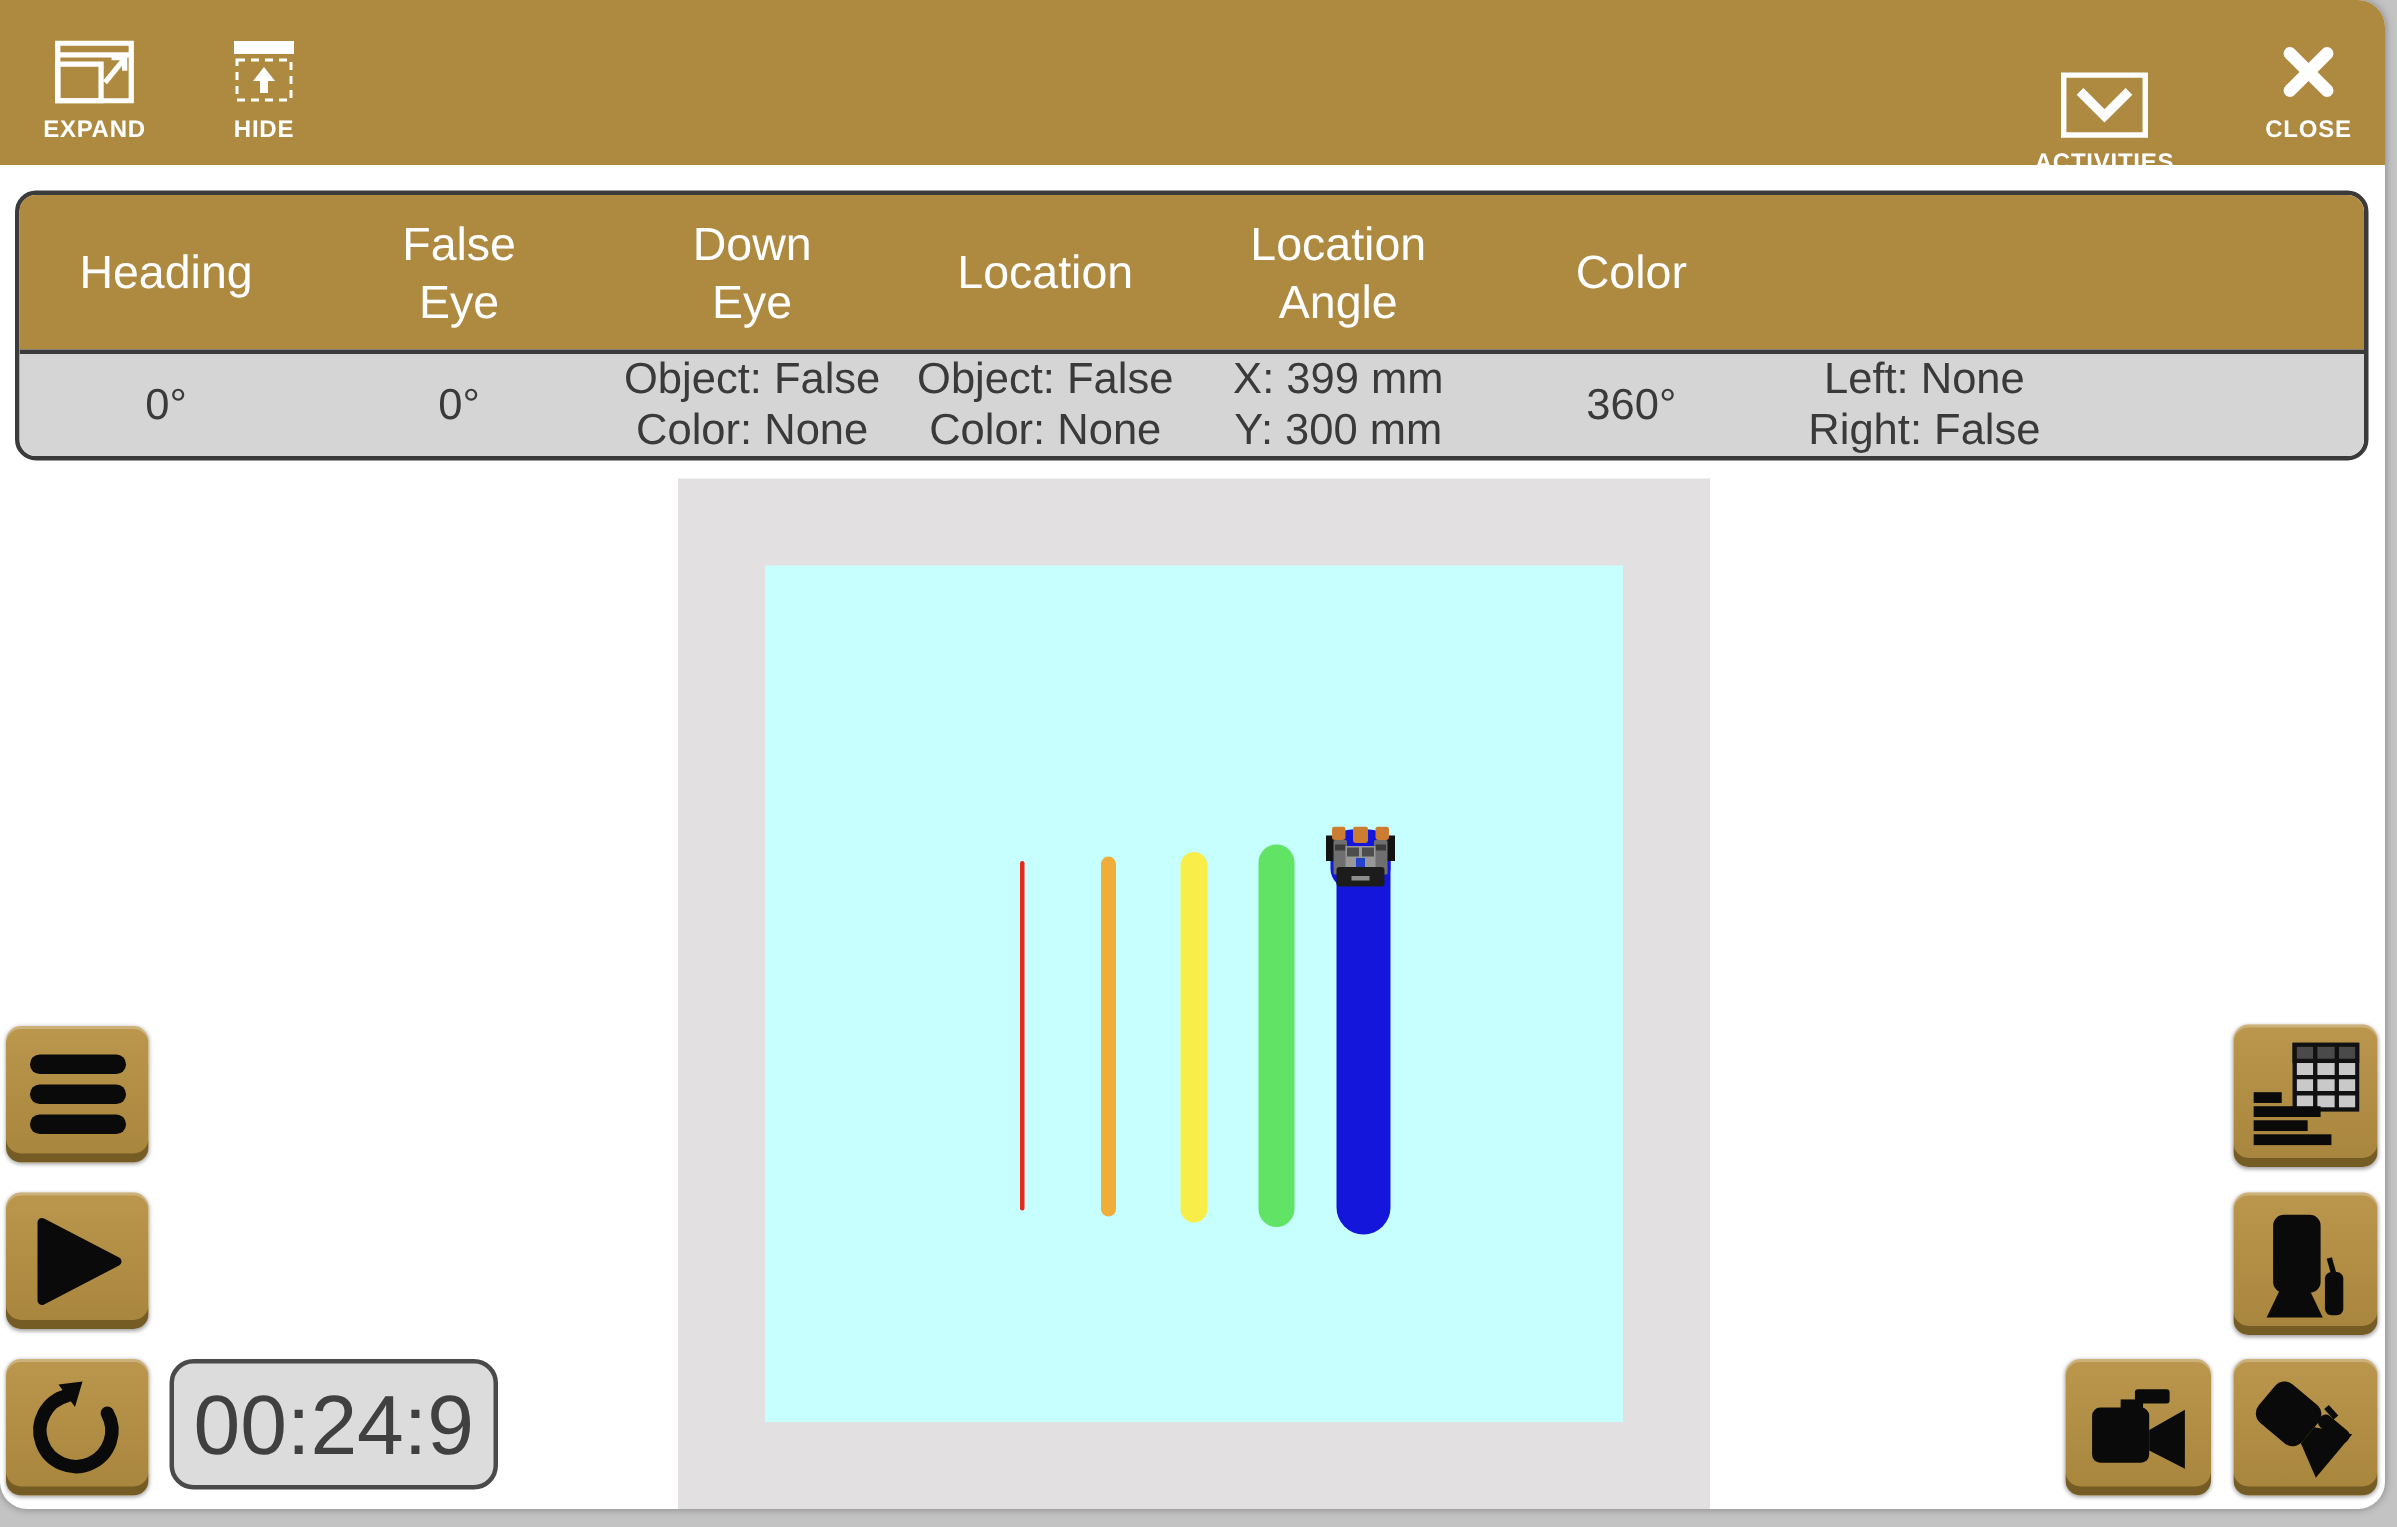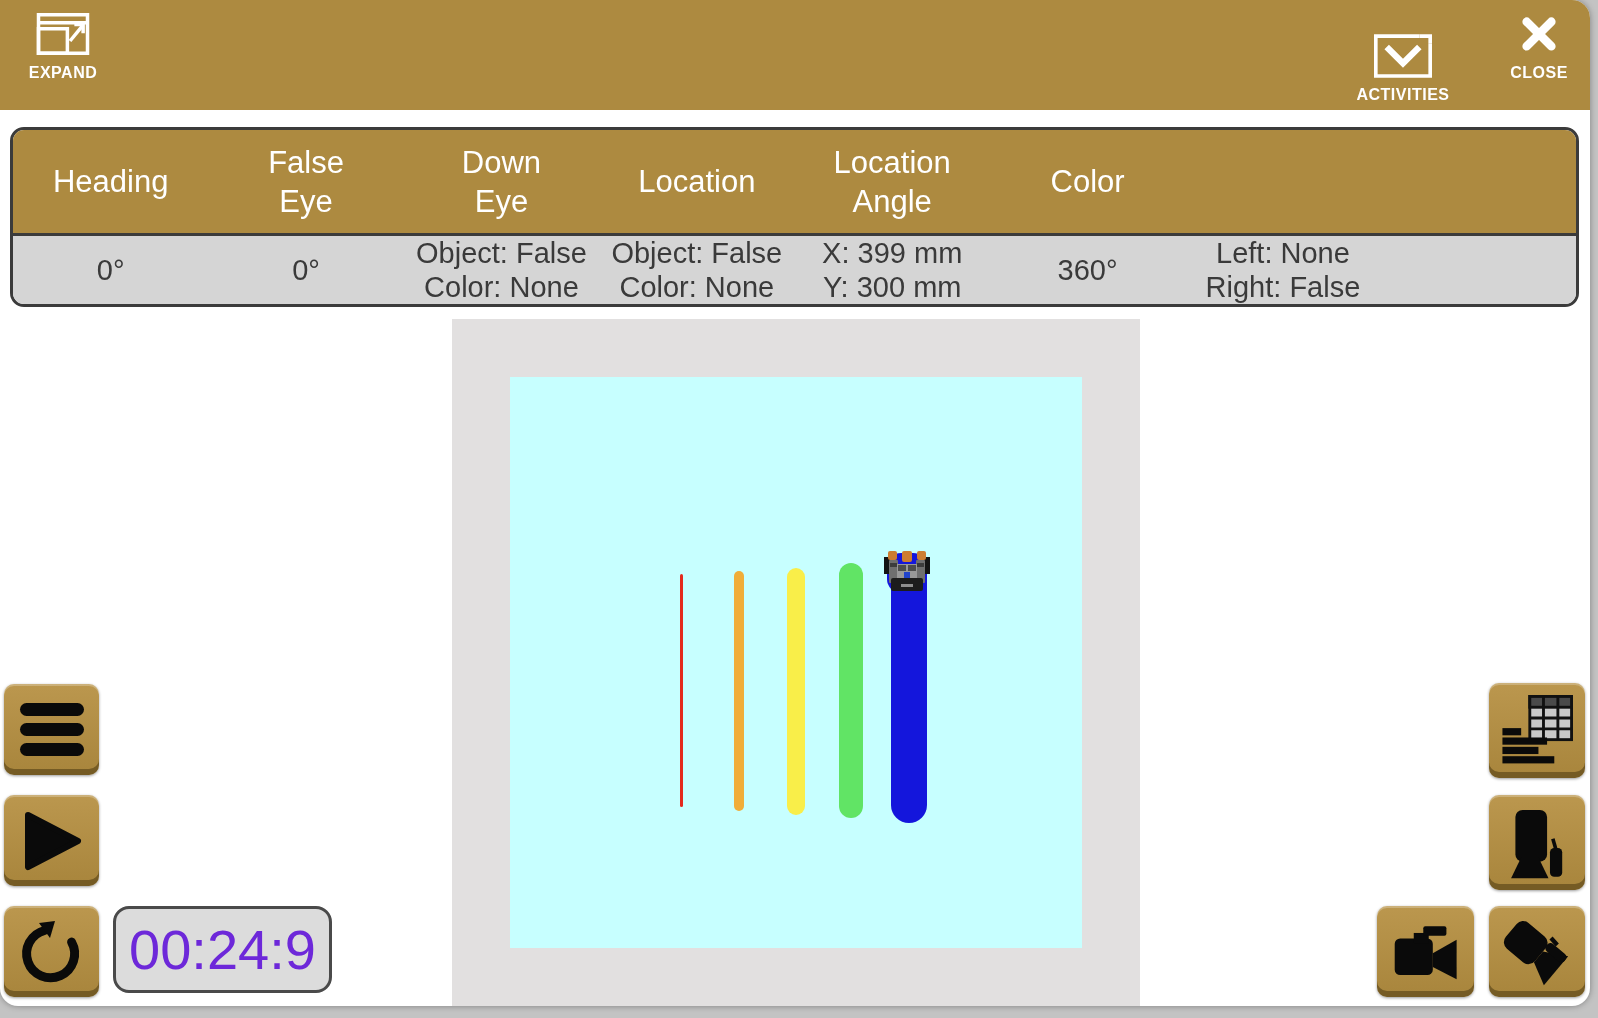--- a/index.html
+++ b/index.html
@@ -10,7 +10,7 @@
 
   
   .topbar{position:absolute;left:0;top:0;width:100%;height:110px;background:var(--gold,#ad8a40);}
-  .tb-btn{position:absolute;top:10px;height:94px;display:flex;flex-direction:column;align-items:center;
+  .tb-btn{position:absolute;top:24px;height:94px;display:flex;flex-direction:column;align-items:center;
           justify-content:flex-start;color:#fff;cursor:pointer;}
   .tb-btn .ic{height:48px;display:flex;align-items:center;justify-content:center;}
   .tb-btn .lbl{font-size:16px;font-weight:bold;letter-spacing:.5px;margin-top:6px;}

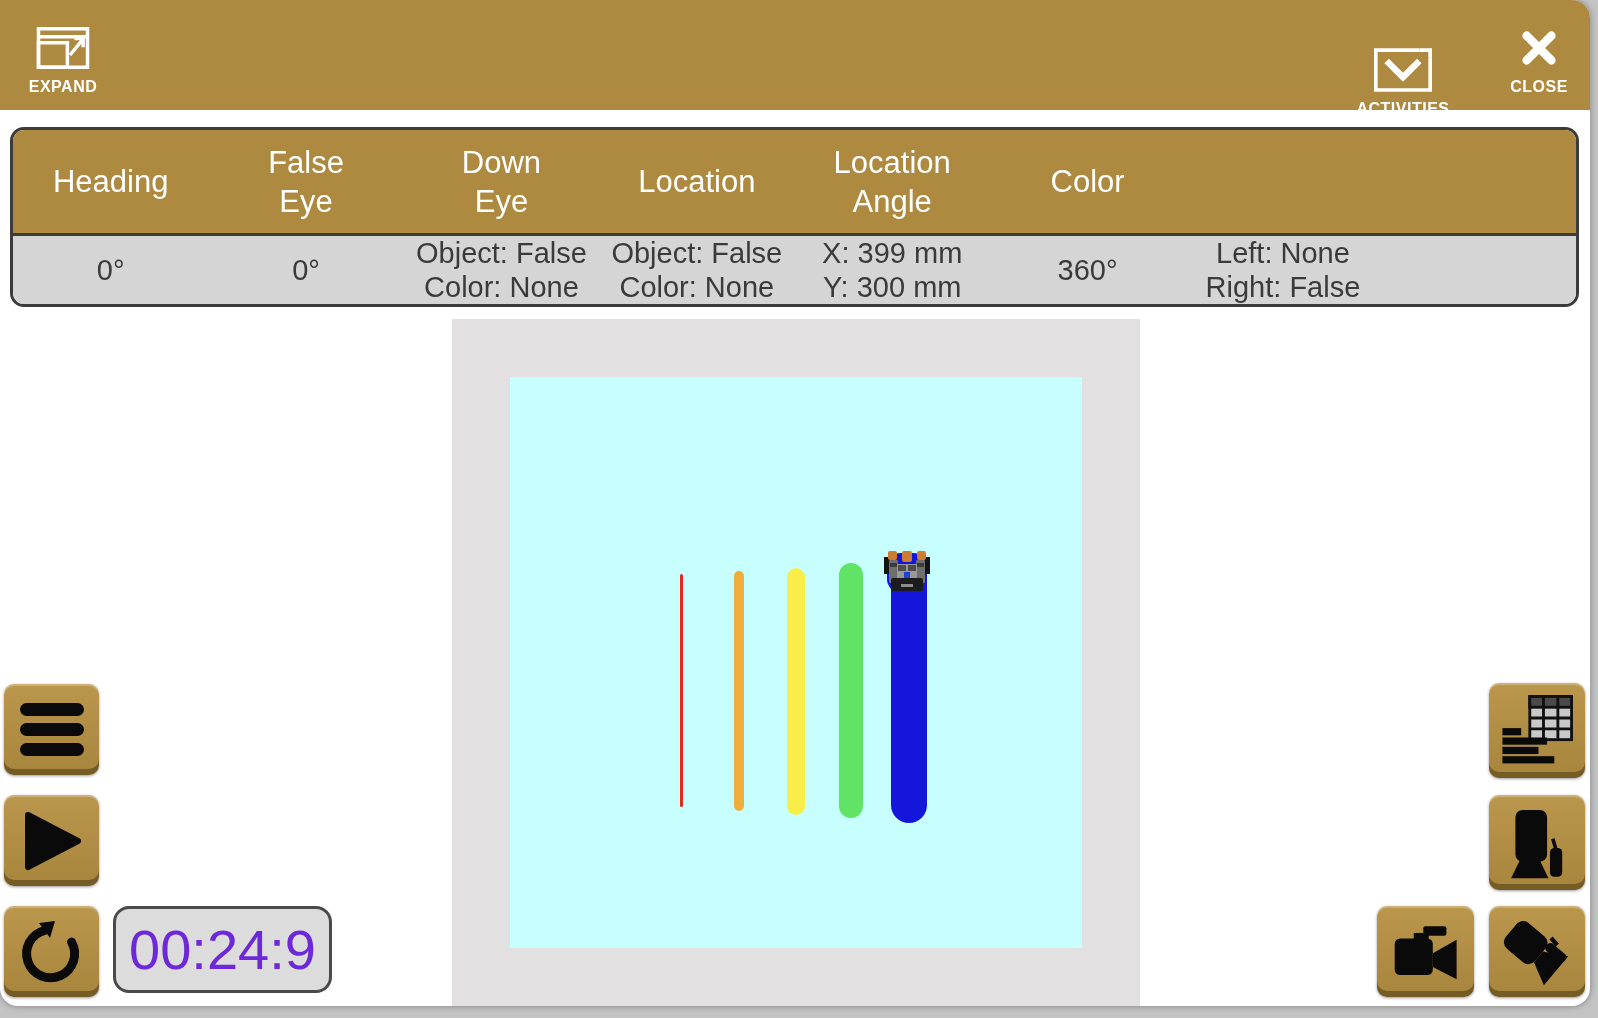--- a/index.html
+++ b/index.html
@@ -63,6 +63,17 @@
         <span class="lbl">EXPAND</span>
       </div>
 
+      <div class="tb-btn" style="left:140px;width:72px;">
+        <span class="ic">
+          <svg width="40" height="42" viewBox="0 0 60 62" fill="#fff">
+            <rect x="0" y="0" width="60" height="13"></rect>
+            <rect x="3" y="19" width="54" height="40" fill="none" stroke="#fff" stroke-width="3" stroke-dasharray="8 6"></rect>
+            <polygon points="30,26 41,40 19,40"></polygon>
+            <rect x="26" y="40" width="8" height="12"></rect>
+          </svg>
+        </span>
+        <span class="lbl">HIDE</span>
+      </div>
 
       <div class="tb-btn" style="left:1334px;width:138px;justify-content:flex-end;">
         <span class="ic">

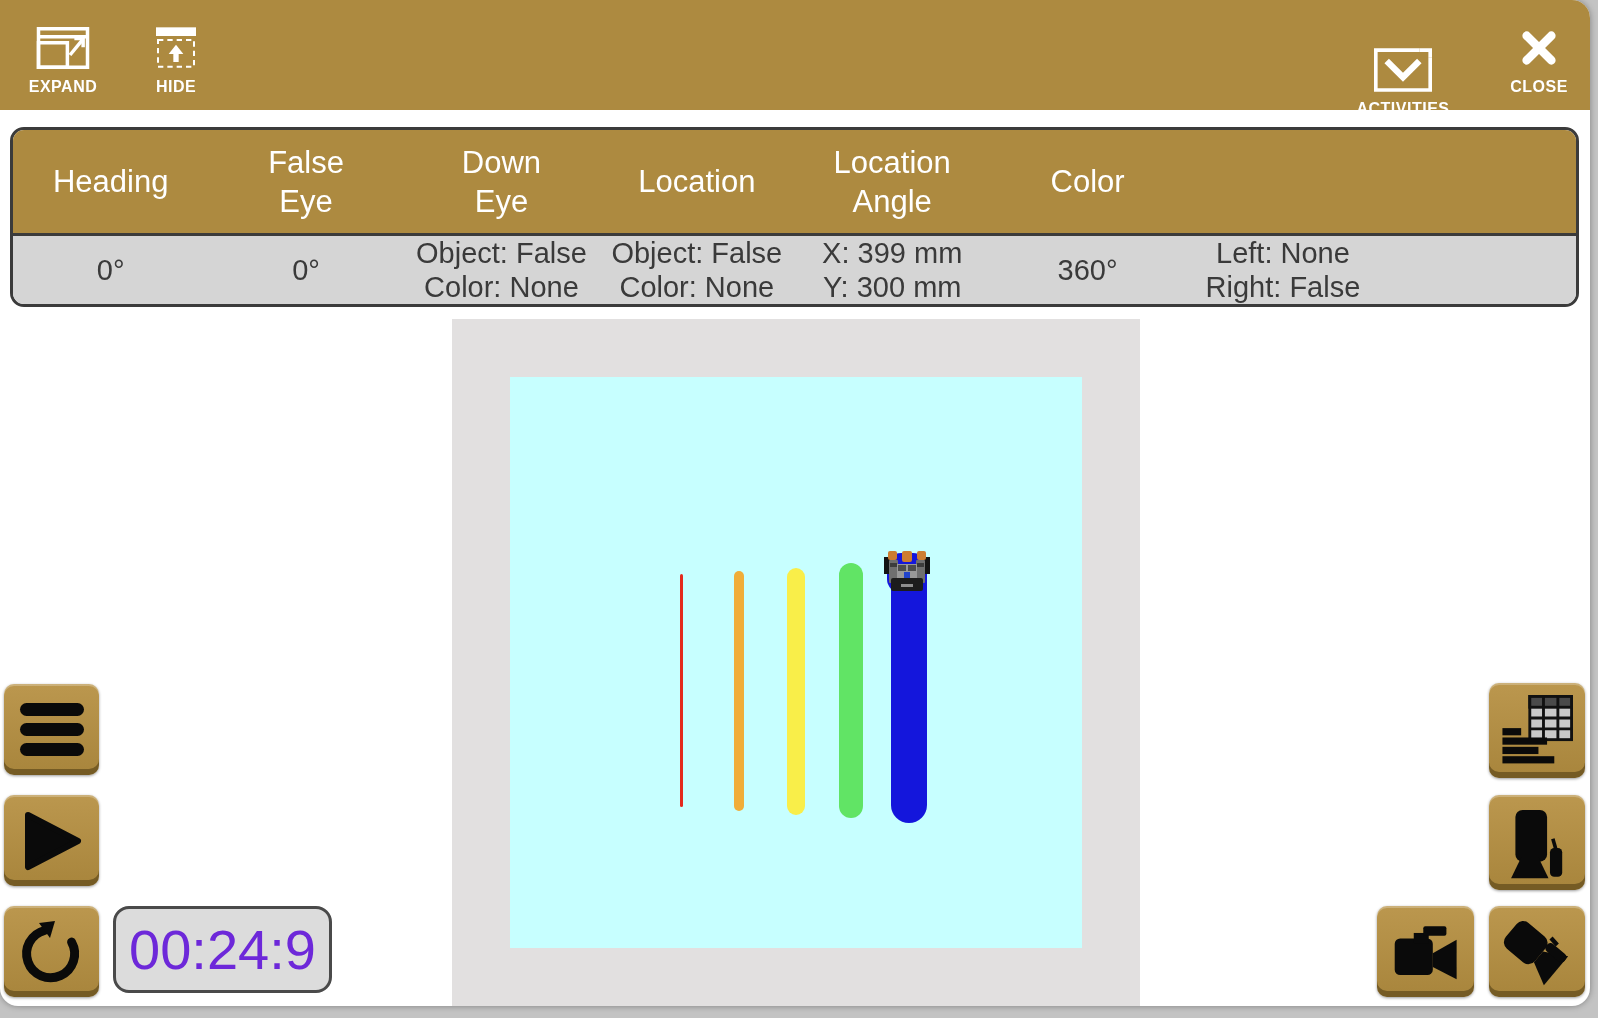--- a/index.html
+++ b/index.html
@@ -41,7 +41,7 @@
   .timer{position:absolute;left:113px;top:906px;width:219px;height:87px;background:#dcdcdc;
          border:3px solid #4a4a4a;border-radius:16px;box-sizing:border-box;
          display:flex;align-items:center;justify-content:center;
-         font-size:56px;color:#6d28d9;}
+         font-size:56px;color:#404040;}
 </style>
 </head>
 <body>

